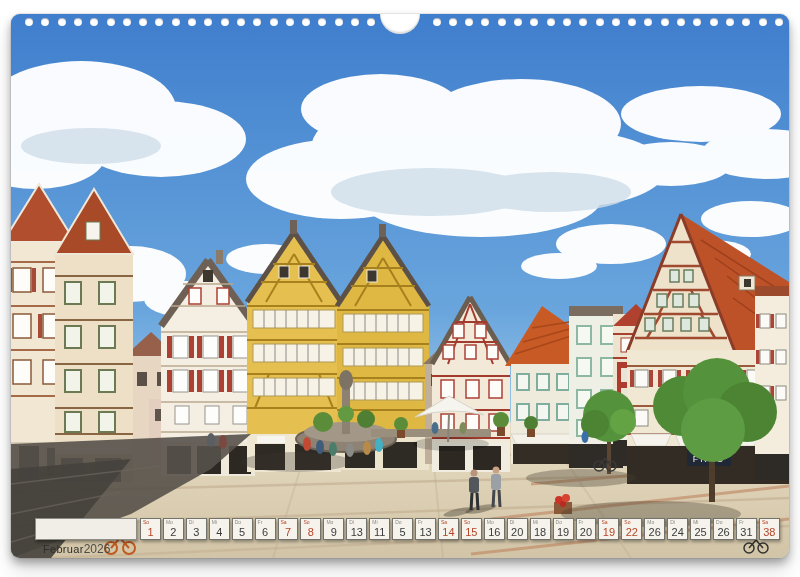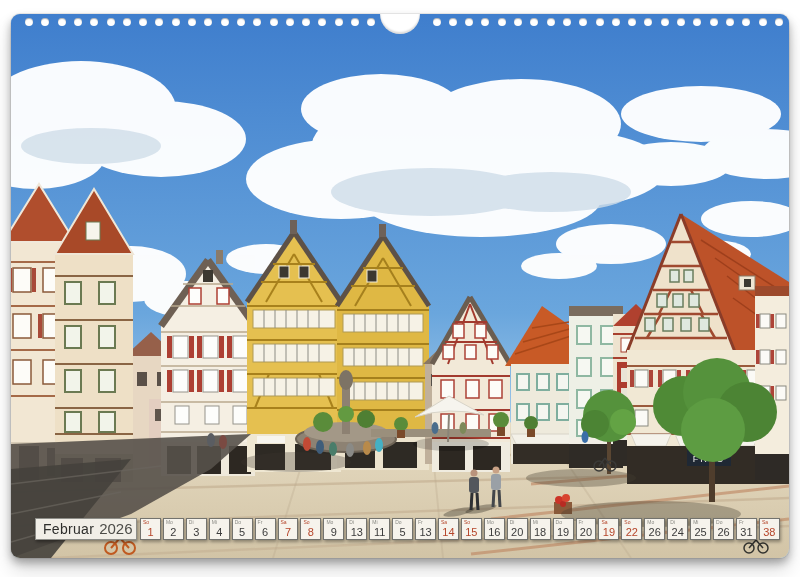--- a/index.html
+++ b/index.html
@@ -20,7 +20,7 @@
   .month-box{position:absolute;left:24px;top:0;width:102px;height:22px;background:var(--label-bg,#f1eee7);
              border:1px solid #8d8d88;box-shadow:1px 2px 3px rgba(0,0,0,.40);
              display:flex;align-items:baseline;padding:0 0 0 7px;box-sizing:border-box;}
-  .month-name{font-size:14px;color:#2e2e2c;letter-spacing:.3px;line-height:21px;}
+  .month-name{font-size:11px;color:#2e2e2c;letter-spacing:.3px;line-height:21px;margin-top:20px;}
   .month-year{font-size:15px;color:#4c4c48;margin-left:5px;}
   .days{position:absolute;left:129px;top:0;width:640px;height:22px;display:flex;gap:2px;}
   .day-cell{flex:1 1 0;position:relative;background:var(--cell-bg,#f6f3ec);

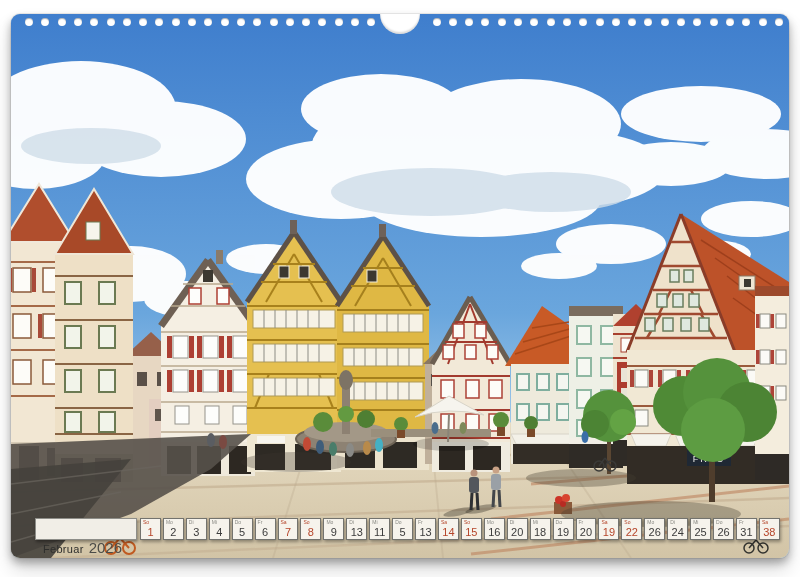--- a/index.html
+++ b/index.html
@@ -21,7 +21,7 @@
              border:1px solid #8d8d88;box-shadow:1px 2px 3px rgba(0,0,0,.40);
              display:flex;align-items:baseline;padding:0 0 0 7px;box-sizing:border-box;}
   .month-name{font-size:11px;color:#2e2e2c;letter-spacing:.3px;line-height:21px;margin-top:20px;}
-  .month-year{font-size:15px;color:#4c4c48;margin-left:5px;}
+  .month-year{font-size:12px;color:#4c4c48;}
   .days{position:absolute;left:129px;top:0;width:640px;height:22px;display:flex;gap:2px;}
   .day-cell{flex:1 1 0;position:relative;background:var(--cell-bg,#f6f3ec);
             border:1px solid #73736e;box-shadow:1px 2px 3px rgba(0,0,0,.35);box-sizing:border-box;}

